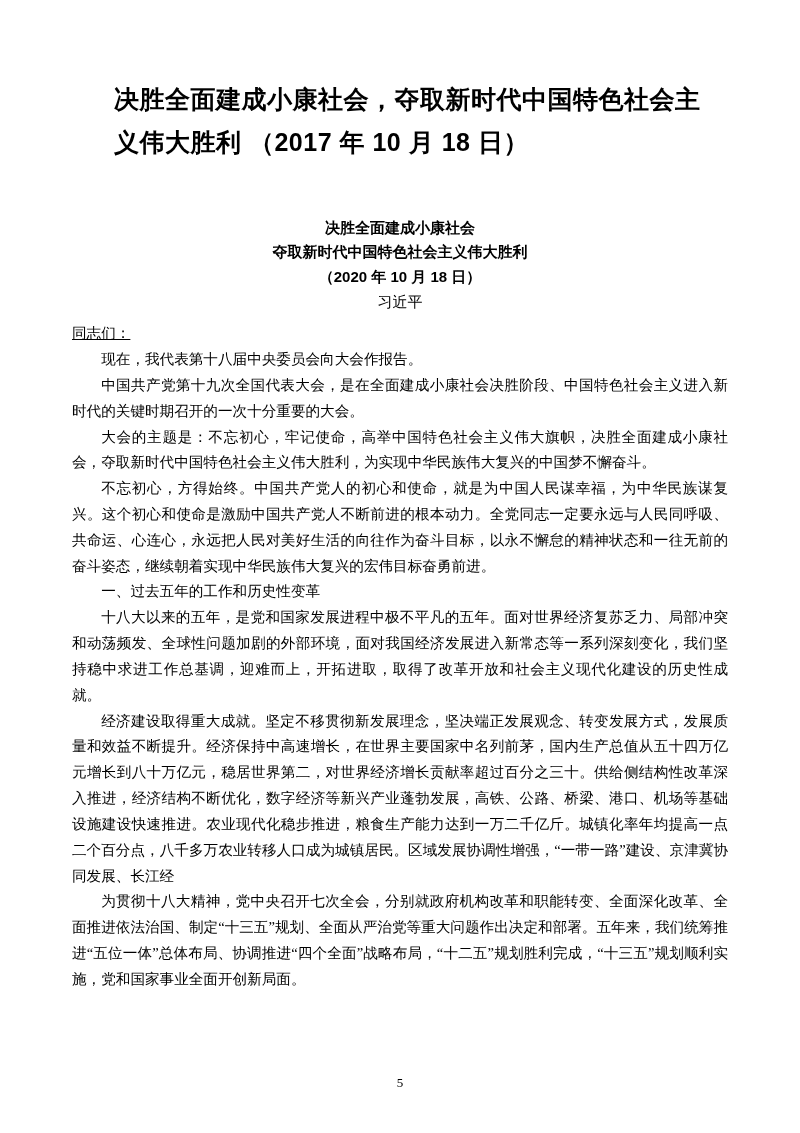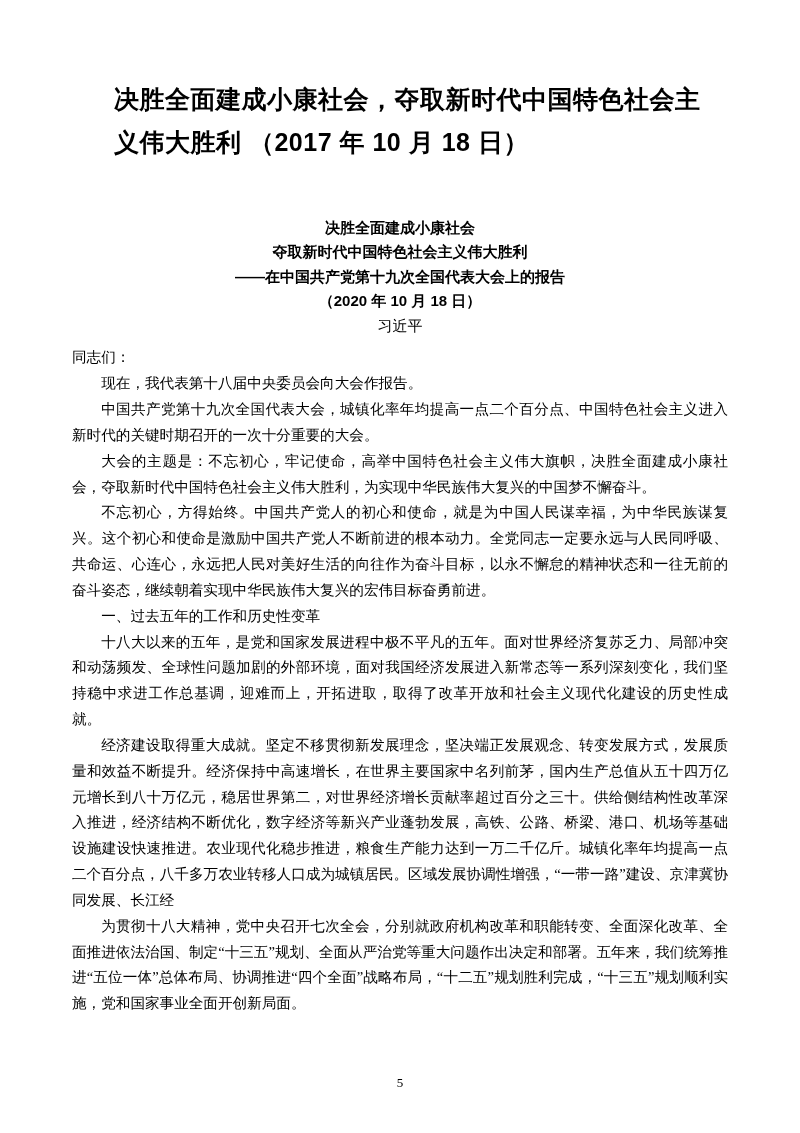--- a/index.html
+++ b/index.html
@@ -93,7 +93,6 @@
   <div class="center-block">
     <span class="line">决胜全面建成小康社会</span>
     <span class="line">夺取新时代中国特色社会主义伟大胜利</span>
-    <span class="line dash-line">——在中国共产党第十九次全国代表大会上的报告</span>
     <span class="line">（2020 年 10 月 18 日）</span>
     <span class="author">习近平</span>
   </div>

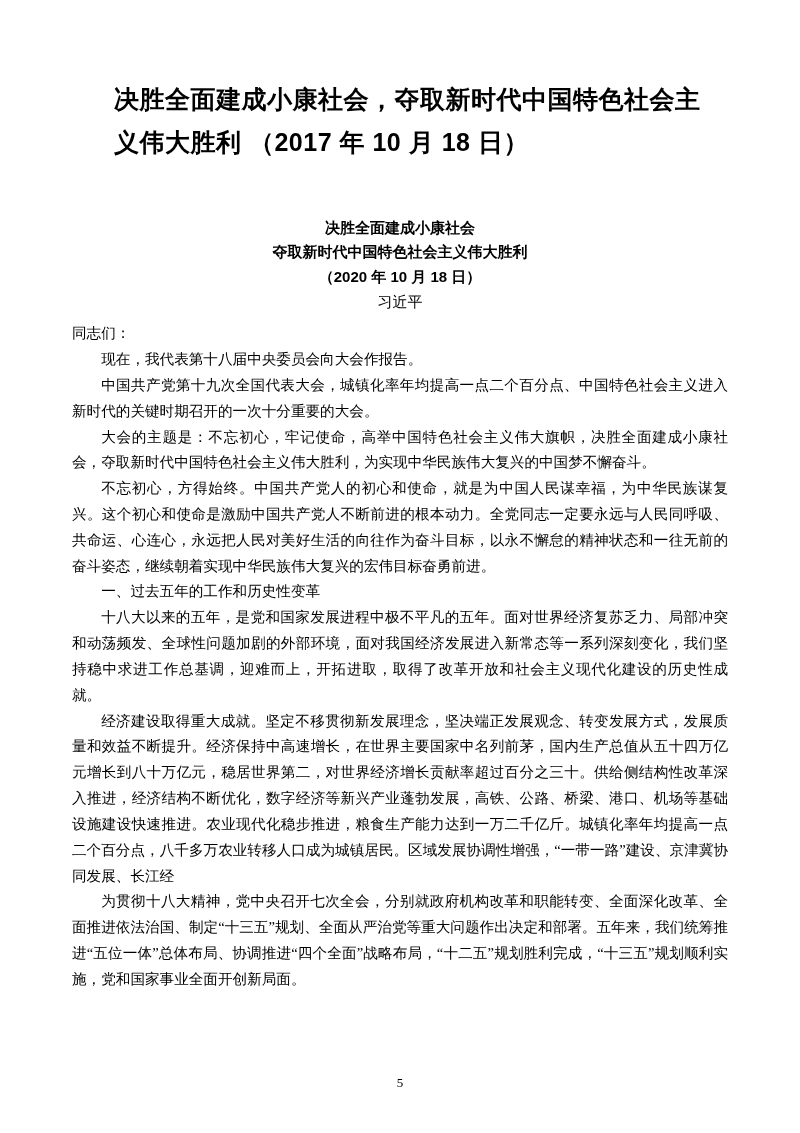--- a/index.html
+++ b/index.html
@@ -70,6 +70,7 @@
   }
   .noindent {
     text-indent: 0;
+    text-decoration: underline;
   }
   .page-number {
     position: absolute;

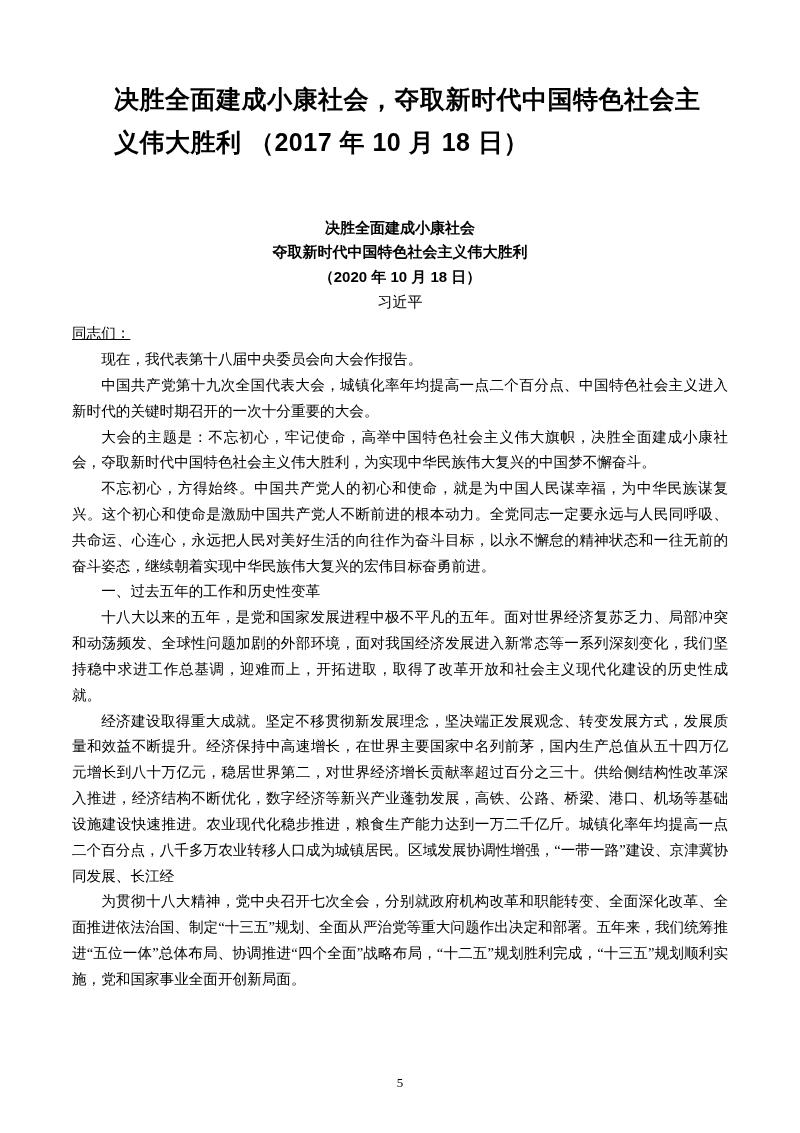--- a/index.html
+++ b/index.html
@@ -101,7 +101,7 @@
   <div class="body-text">
     <p class="noindent">同志们：</p>
     <p class="indent2">现在，我代表第十八届中央委员会向大会作报告。</p>
-    <p class="indent2">中国共产党第十九次全国代表大会，城镇化率年均提高一点二个百分点、中国特色社会主义进入新时代的关键时期召开的一次十分重要的大会。</p>
+    <p class="indent2">中国共产党第十九次全国代表大会，是在全面建成小康社会决胜阶段、中国特色社会主义进入新时代的关键时期召开的一次十分重要的大会。</p>
     <p class="indent2">大会的主题是：不忘初心，牢记使命，高举中国特色社会主义伟大旗帜，决胜全面建成小康社会，夺取新时代中国特色社会主义伟大胜利，为实现中华民族伟大复兴的中国梦不懈奋斗。</p>
     <p class="indent2">不忘初心，方得始终。中国共产党人的初心和使命，就是为中国人民谋幸福，为中华民族谋复兴。这个初心和使命是激励中国共产党人不断前进的根本动力。全党同志一定要永远与人民同呼吸、共命运、心连心，永远把人民对美好生活的向往作为奋斗目标，以永不懈怠的精神状态和一往无前的奋斗姿态，继续朝着实现中华民族伟大复兴的宏伟目标奋勇前进。</p>
     <p class="indent2">一、过去五年的工作和历史性变革</p>

